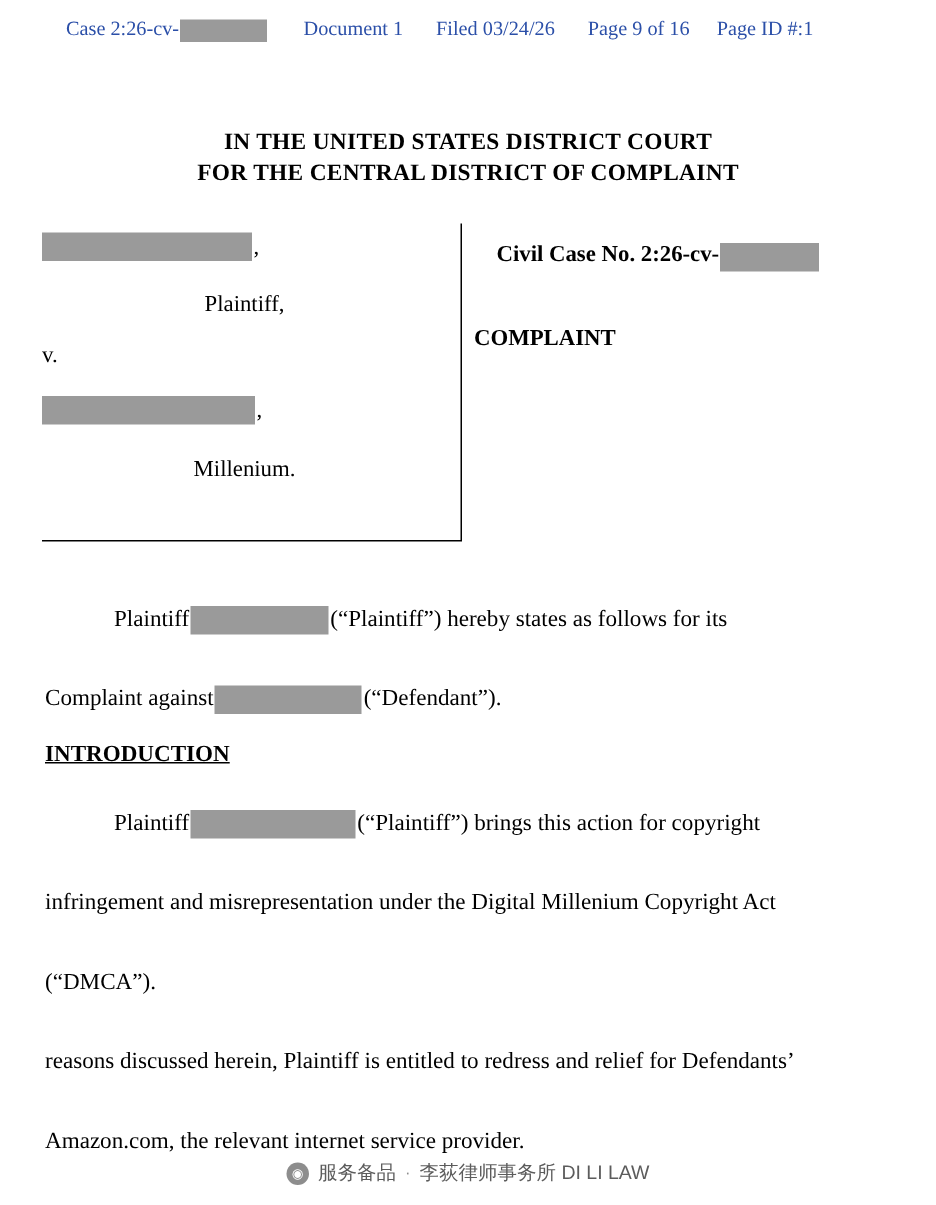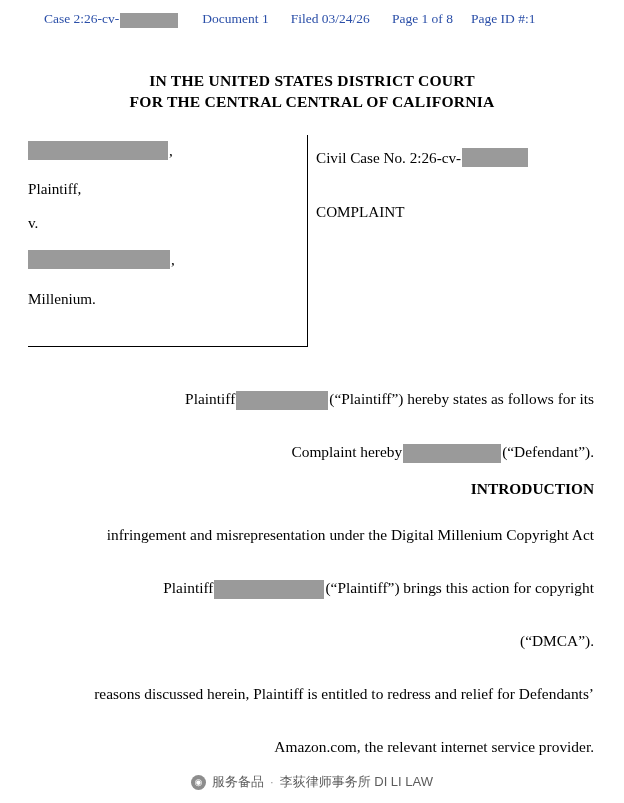--- a/index.html
+++ b/index.html
@@ -223,7 +223,7 @@
   <span class="ecf-gap-3"></span>
   <span>Filed 03/24/26</span>
   <span class="ecf-gap-4"></span>
-  <span>Page 1 of 8</span>
+  <span>Page 9 of 16</span>
   <span class="ecf-gap-5"></span>
   <span>Page ID #:1</span>
 </div>

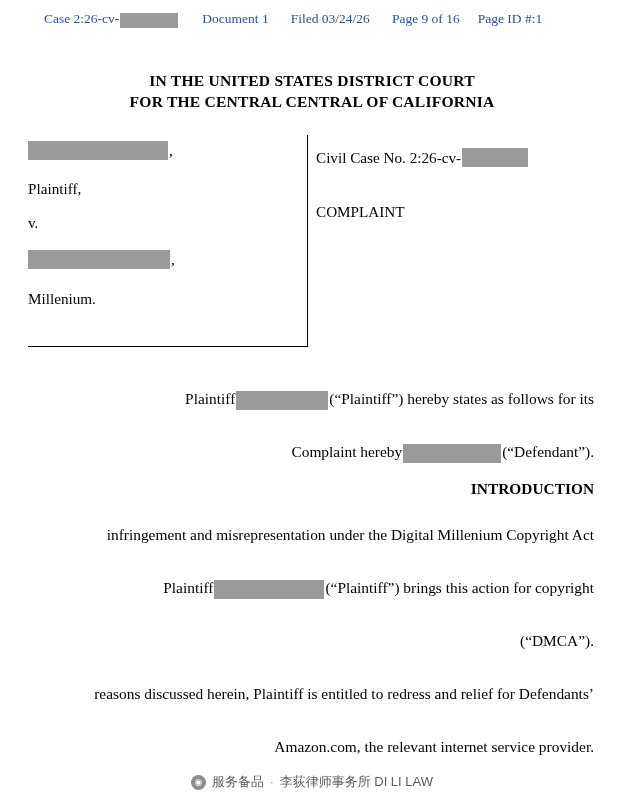--- a/index.html
+++ b/index.html
@@ -71,7 +71,7 @@
     letter-spacing: 0.2px;
   }
   .court-title div { margin-bottom: 5px; }
-  .court-title .l1 { margin-top: 37px; }
+  .court-title .l1 { margin-top: 51px; }
 
   
   .caption {

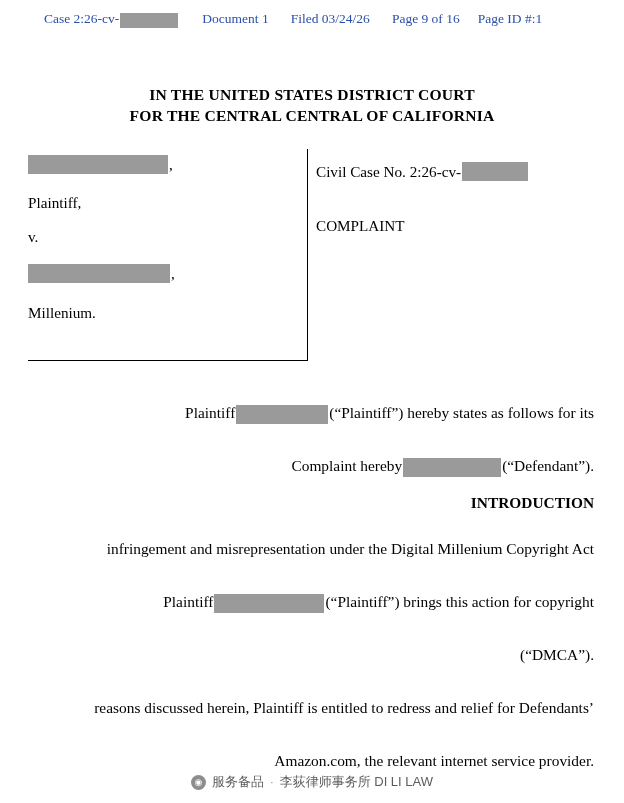--- a/index.html
+++ b/index.html
@@ -232,7 +232,7 @@
 
   <div class="court-title">
     <div class="l1">IN THE UNITED STATES DISTRICT COURT</div>
-    <div>FOR THE CENTRAL CENTRAL OF CALIFORNIA</div>
+    <div>FOR THE CENTRAL DISTRICT OF COMPLAINT</div>
   </div>
 
   <div class="caption">

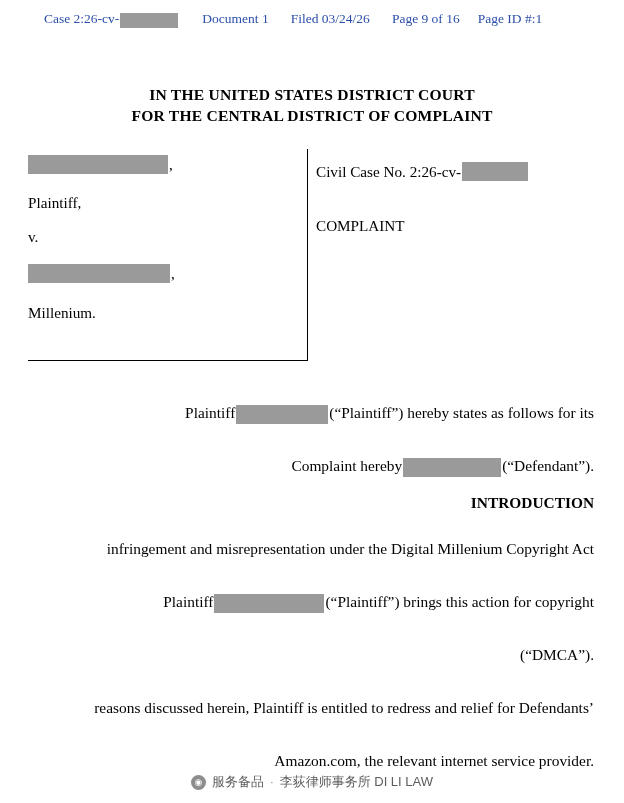--- a/index.html
+++ b/index.html
@@ -130,10 +130,11 @@
     margin-top: 19px;
   }
   .cap-right .case-no {
-    font-weight: normal;
+    font-weight: bold;
     margin-top: 13px;
     display: flex;
-    align-items: center;
+    align-items: flex-start;
+    margin-left: 15px;
   }
   .redact-caseno {
     width: 66px;

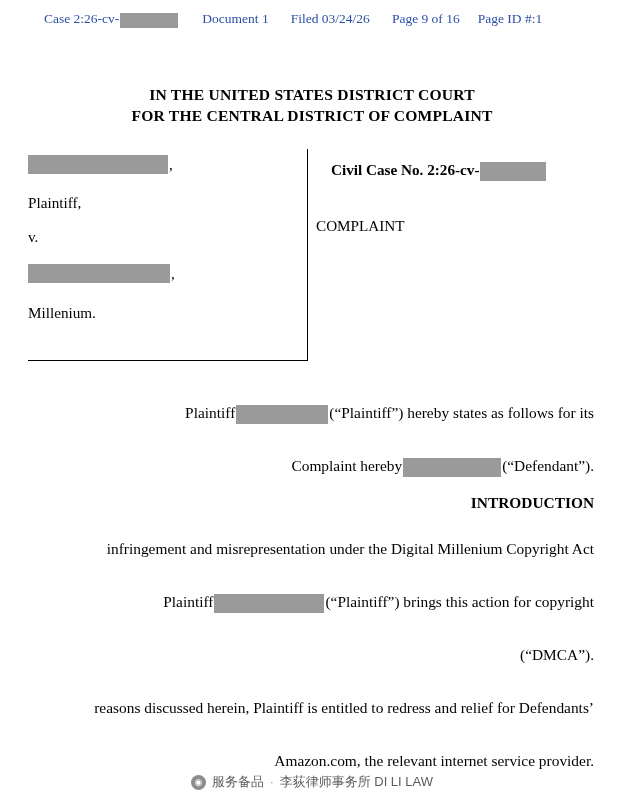--- a/index.html
+++ b/index.html
@@ -122,7 +122,7 @@
   }
   .party-comma { margin-left: 1px; }
   .role {
-    text-align: left;
+    text-align: center;
     width: 270px;
     margin-top: 16px;
   }

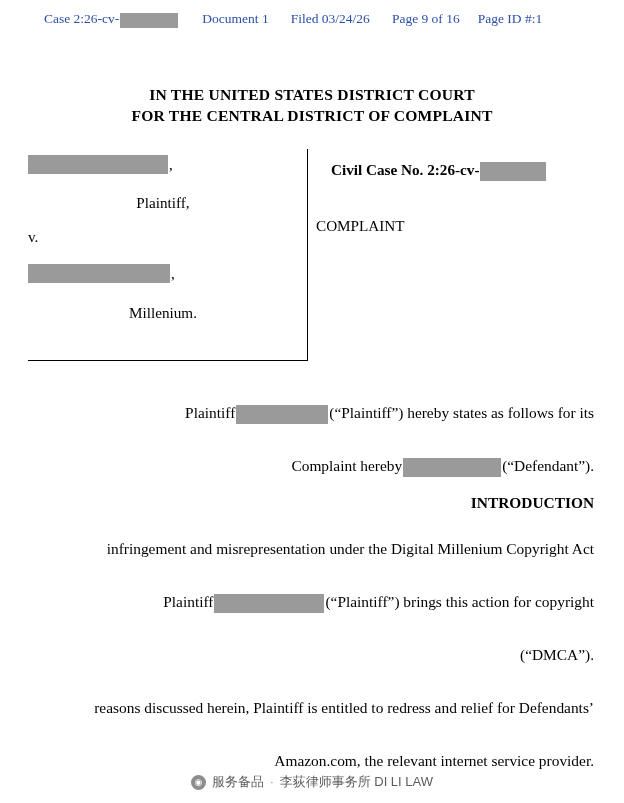--- a/index.html
+++ b/index.html
@@ -142,7 +142,7 @@
     margin-left: 1px;
   }
   .cap-right .complaint {
-    font-weight: normal;
+    font-weight: bold;
     margin-top: 37px;
   }
 

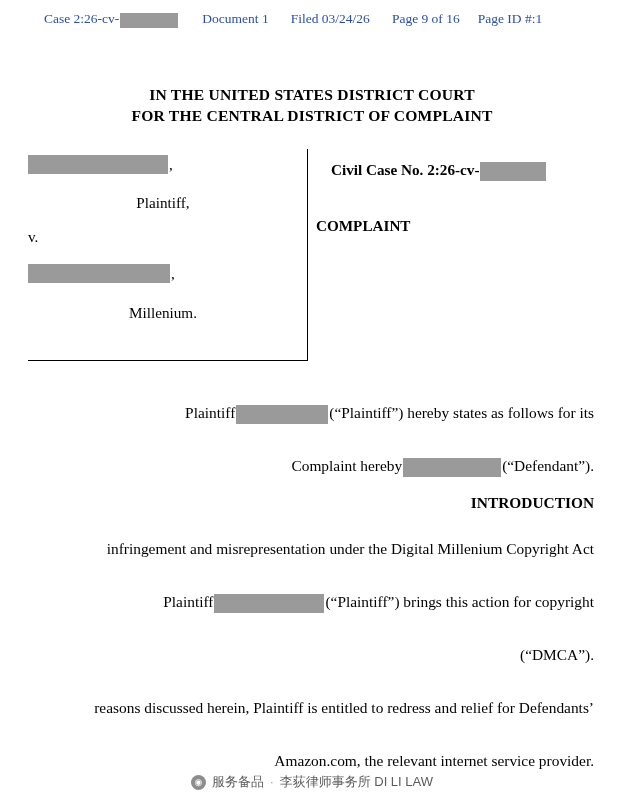--- a/index.html
+++ b/index.html
@@ -154,7 +154,7 @@
   .p {
     font-size: 15.4px;
     line-height: 30px;
-    text-align: right;
+    text-align: left;
     margin-top: 23px;
   }
   .lead { padding-left: 46px; }

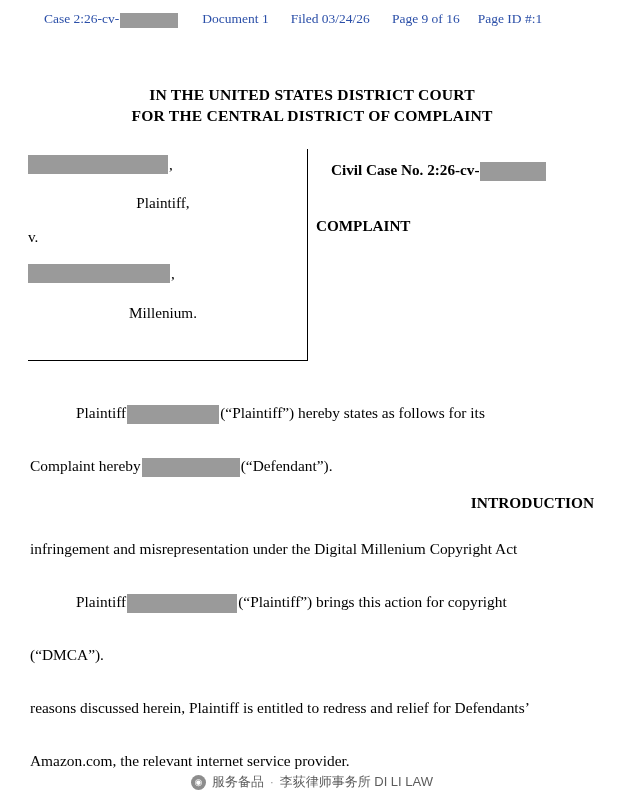--- a/index.html
+++ b/index.html
@@ -269,7 +269,7 @@
       <span class="lead"></span><span>Plaintiff</span><span class="redact redact-inline"></span><span>(“Plaintiff”) hereby states as follows for its</span>
     </div>
     <div class="p">
-      <span>Complaint hereby</span><span class="redact redact-inline-2"></span><span>(“Defendant”).</span>
+      <span>Complaint against</span><span class="redact redact-inline-2"></span><span>(“Defendant”).</span>
     </div>
 
     <div class="section-heading">INTRODUCTION</div>

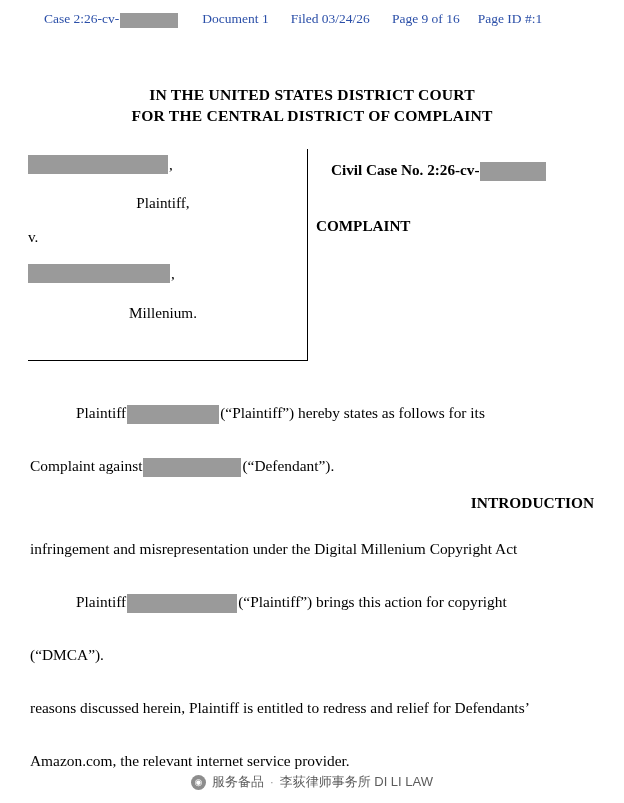--- a/index.html
+++ b/index.html
@@ -174,8 +174,9 @@
     margin: 0 1px;
   }
   .section-heading {
-    text-align: right;
-    font-weight: bold;
+    text-align: left;
+    font-weight: bold;
+    text-decoration: underline;
     margin-top: 14px;
     margin-bottom: 8px;
     font-size: 15.4px;

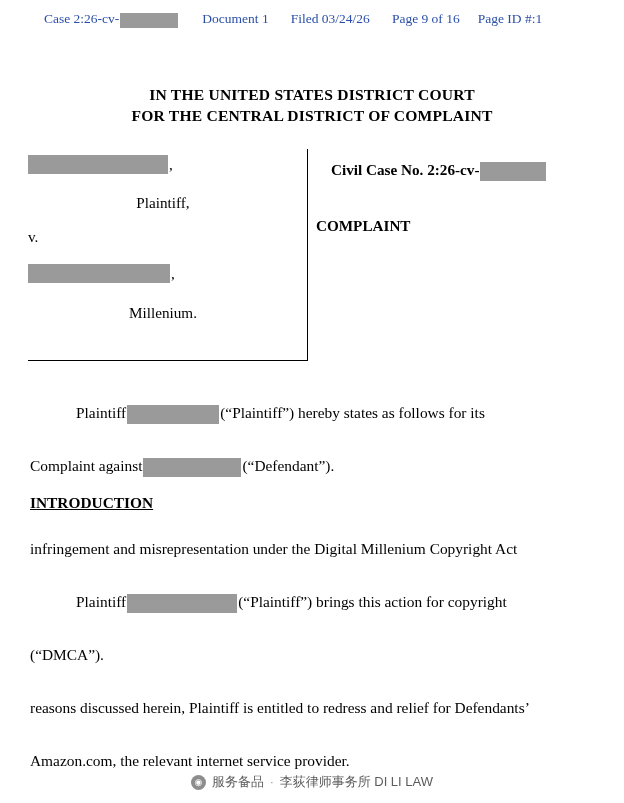--- a/index.html
+++ b/index.html
@@ -275,10 +275,10 @@
 
     <div class="section-heading">INTRODUCTION</div>
 
-    <div class="p">infringement and misrepresentation under the Digital Millenium Copyright Act</div>
     <div class="p">
       <span class="lead"></span><span>Plaintiff</span><span class="redact redact-inline-3"></span><span>(“Plaintiff”) brings this action for copyright</span>
     </div>
+    <div class="p">infringement and misrepresentation under the Digital Millenium Copyright Act</div>
     <div class="p">(“DMCA”).</div>
 
     <div class="p">reasons discussed herein, Plaintiff is entitled to redress and relief for Defendants’</div>

